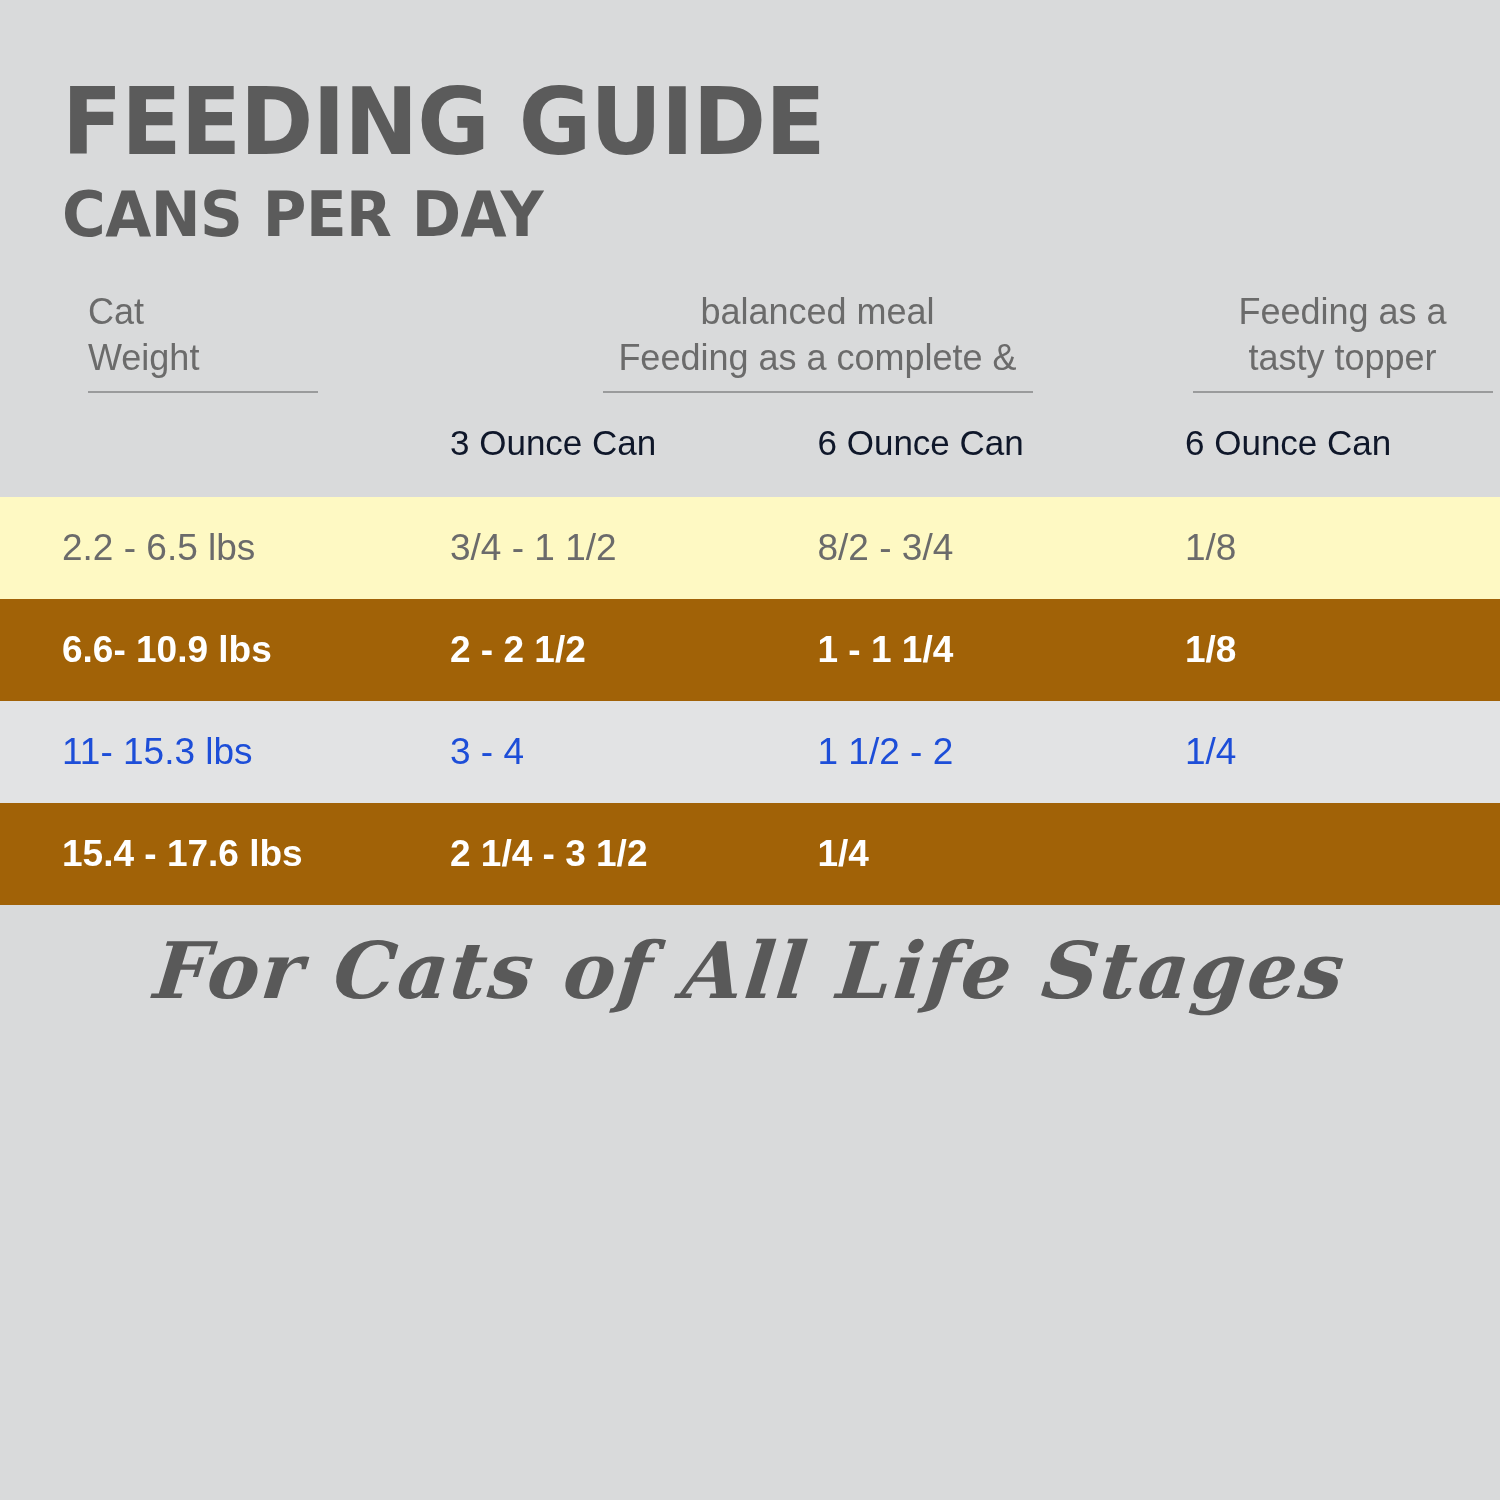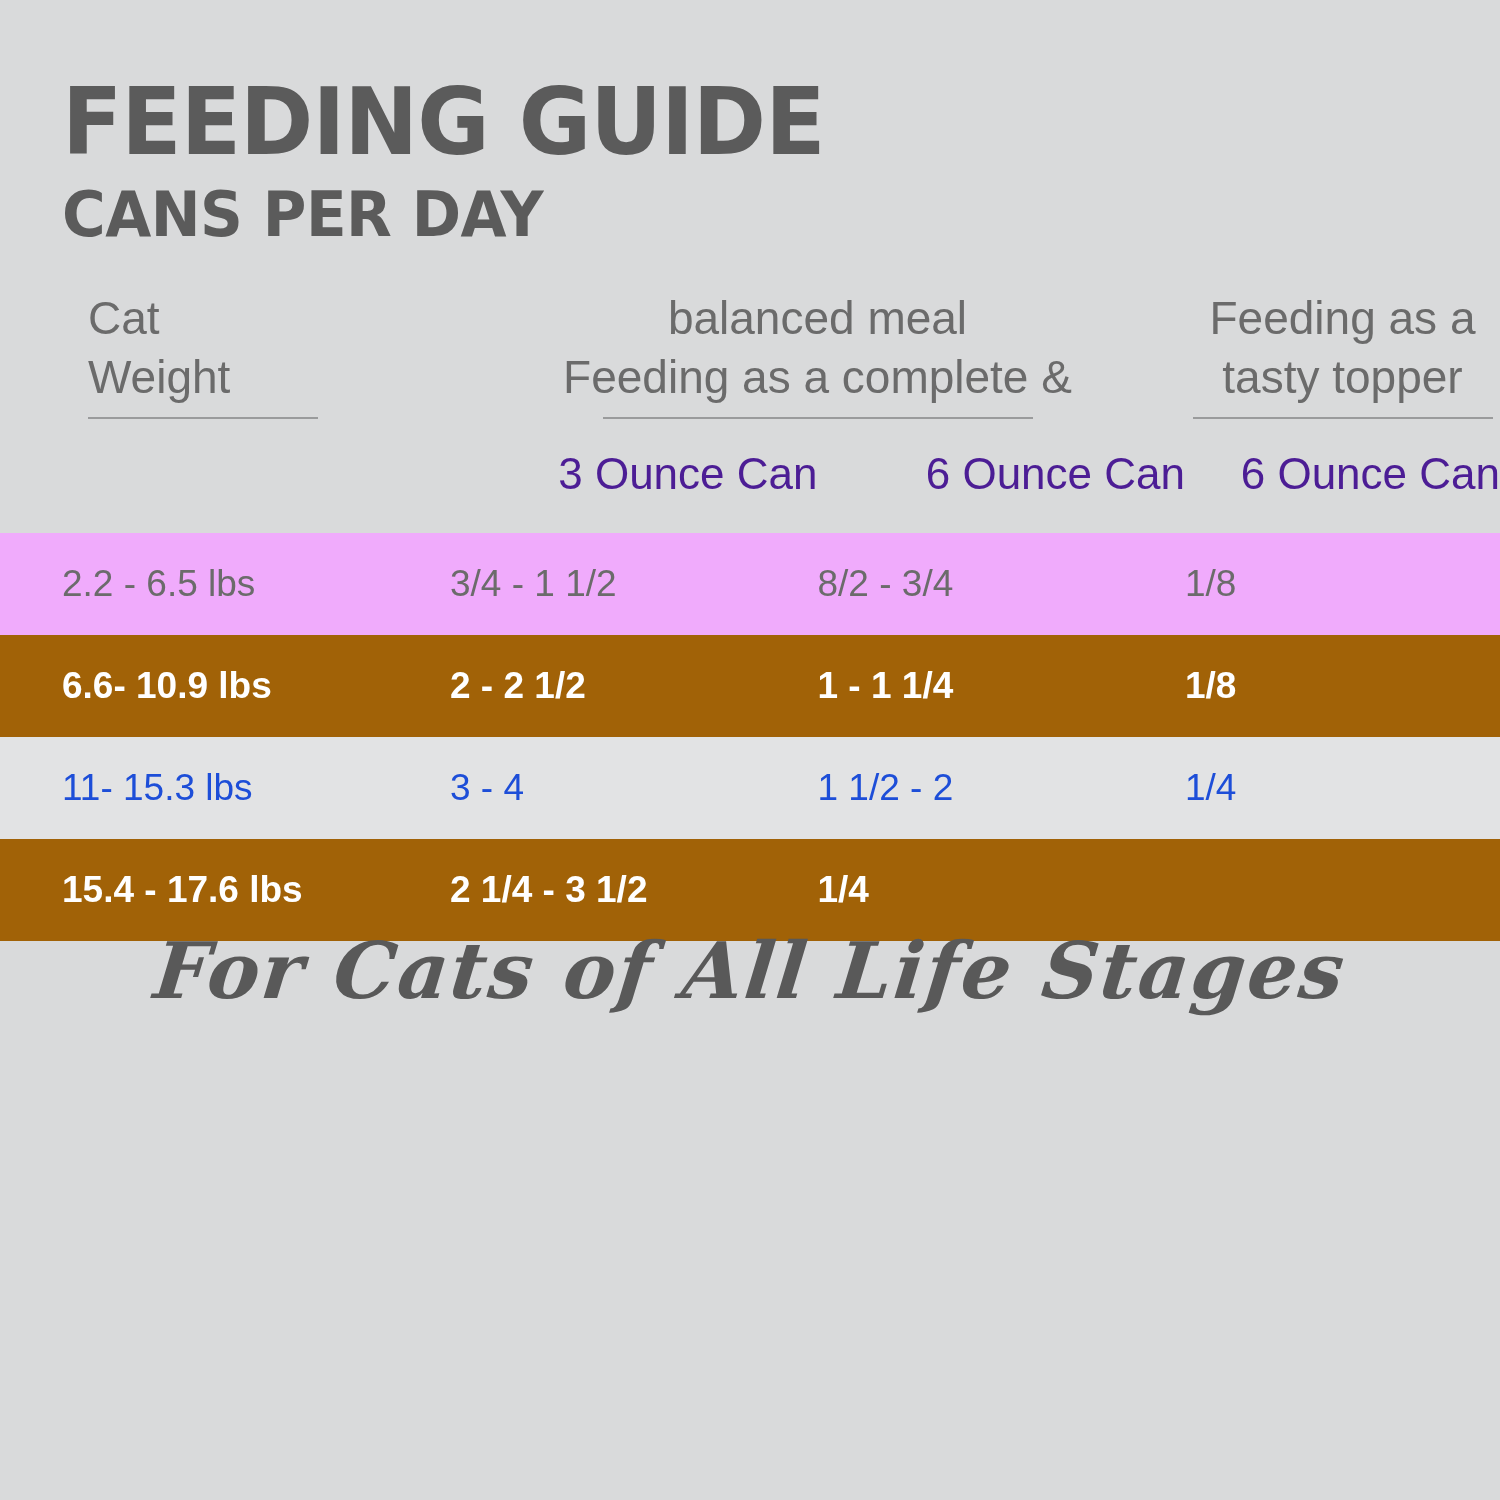--- a/index.html
+++ b/index.html
@@ -73,7 +73,7 @@
     padding-bottom: 4px;
   }
   .head-cell {
-    font-size: 46px;
+    font-size: 36px;
     line-height: 1.28;
     color: #6b6b6b;
     text-align: center;

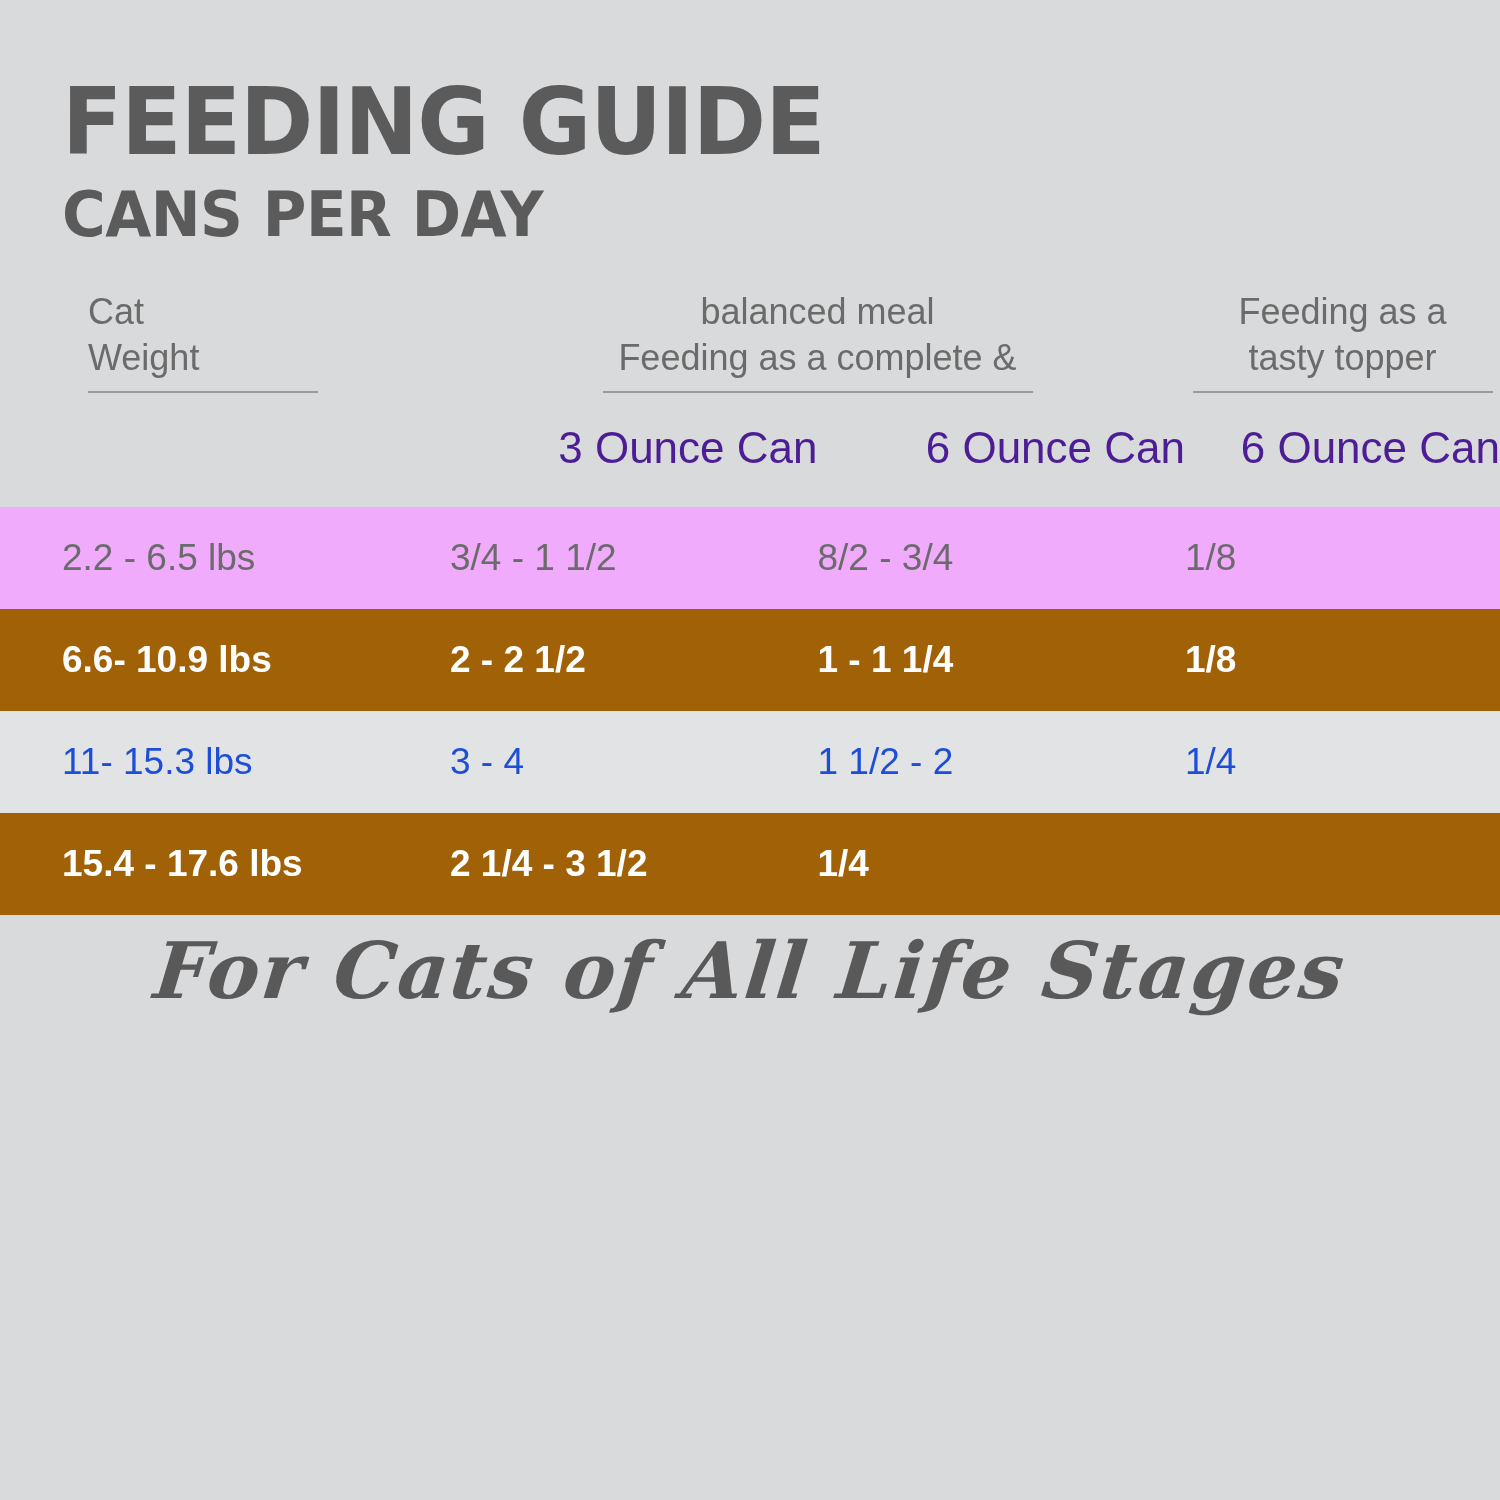--- a/index.html
+++ b/index.html
@@ -101,9 +101,9 @@
     margin-top: 26px;
   }
   .can-cell {
-    font-size: 44px;
-    color: #4c1d95;
-    text-align: right;
+    font-size: 35px;
+    color: #0f172a;
+    text-align: left;
   }
 
   

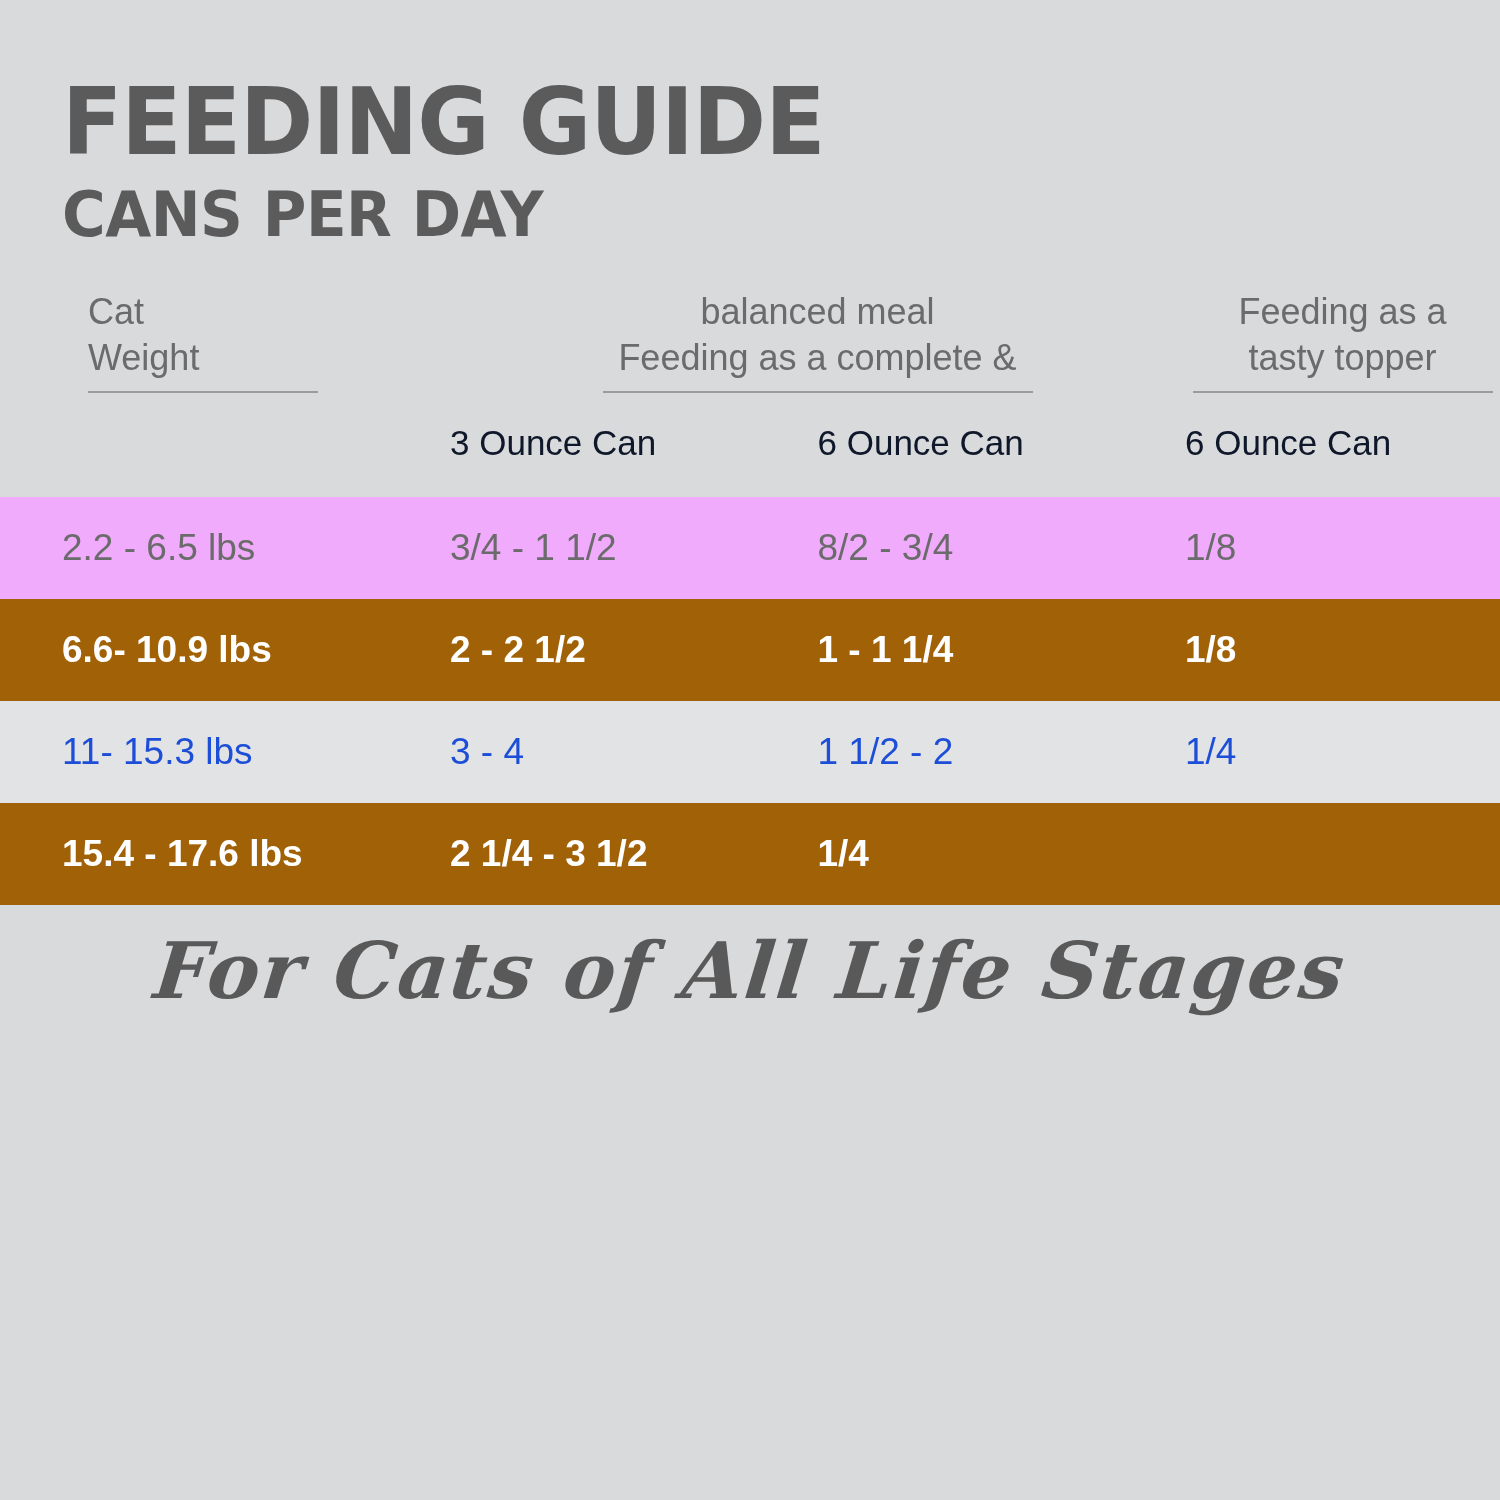--- a/index.html
+++ b/index.html
@@ -111,7 +111,7 @@
     height: 102px;
   }
   .data-row.light {
-    background: #f0abfc;
+    background: #fef9c3;
     color: #6b6b6b;
   }
   .data-row.dark {

